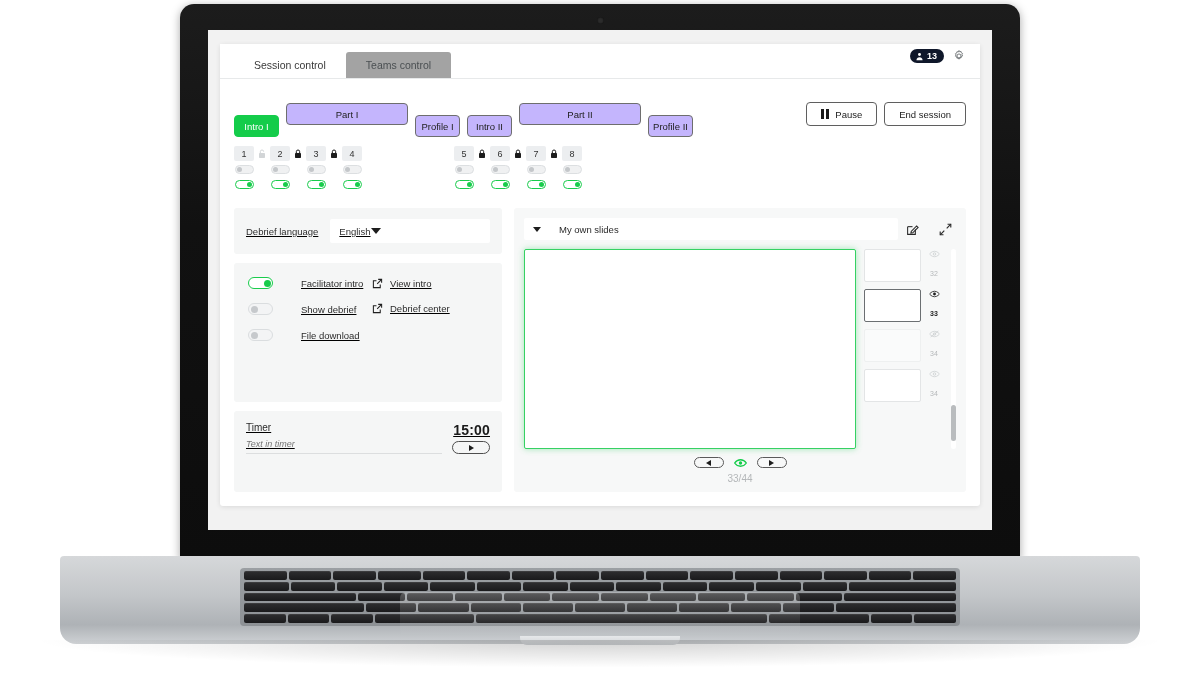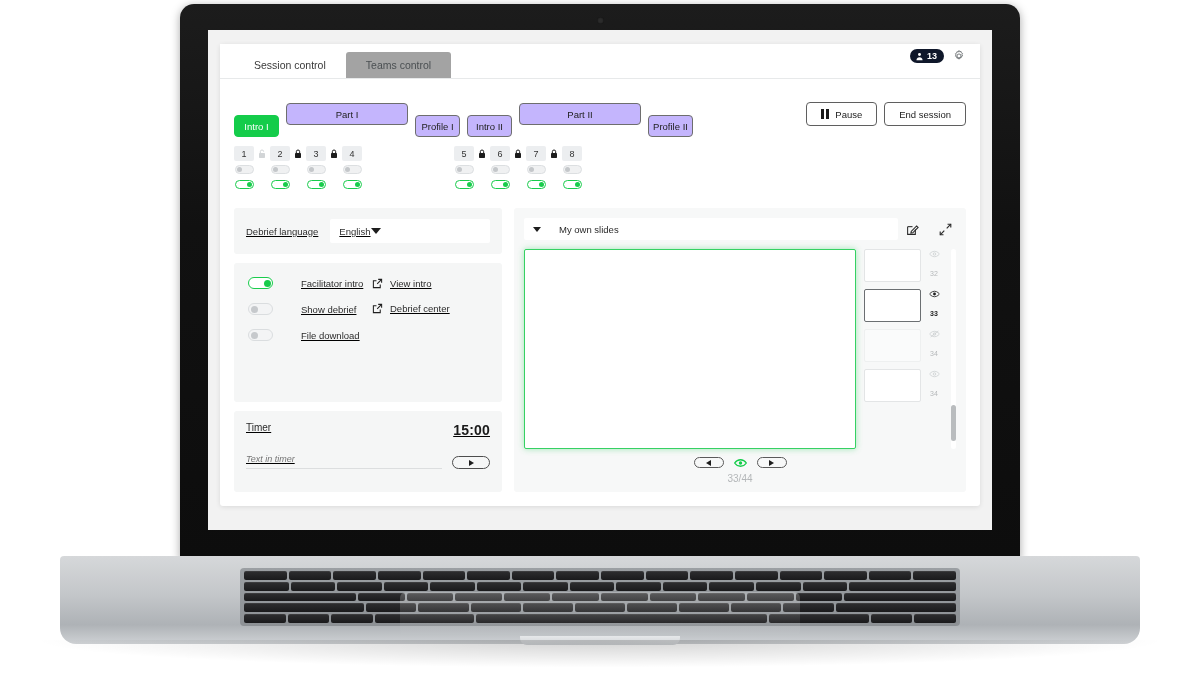--- a/index.html
+++ b/index.html
@@ -197,7 +197,7 @@
   .timer-top { display: flex; align-items: flex-start; justify-content: space-between; }
   .timer-title { font-size: 10px; color: #2b2b2b; }
   .timer-val { font-size: 14px; font-weight: bold; color: #1a1a1a; letter-spacing: .2px; }
-  .timer-bot { margin-top: 16px; display: flex; align-items: flex-end; justify-content: flex-start; gap: 10px; }
+  .timer-bot { margin-top: 1px; display: flex; align-items: flex-end; justify-content: flex-start; gap: 10px; }
   .timer-input {
     flex: 1; border: none; border-bottom: 1px solid #dcdedf; background: transparent;
     font-size: 9px; font-style: italic; color: #a8abae; padding: 0 0 4px 0;

